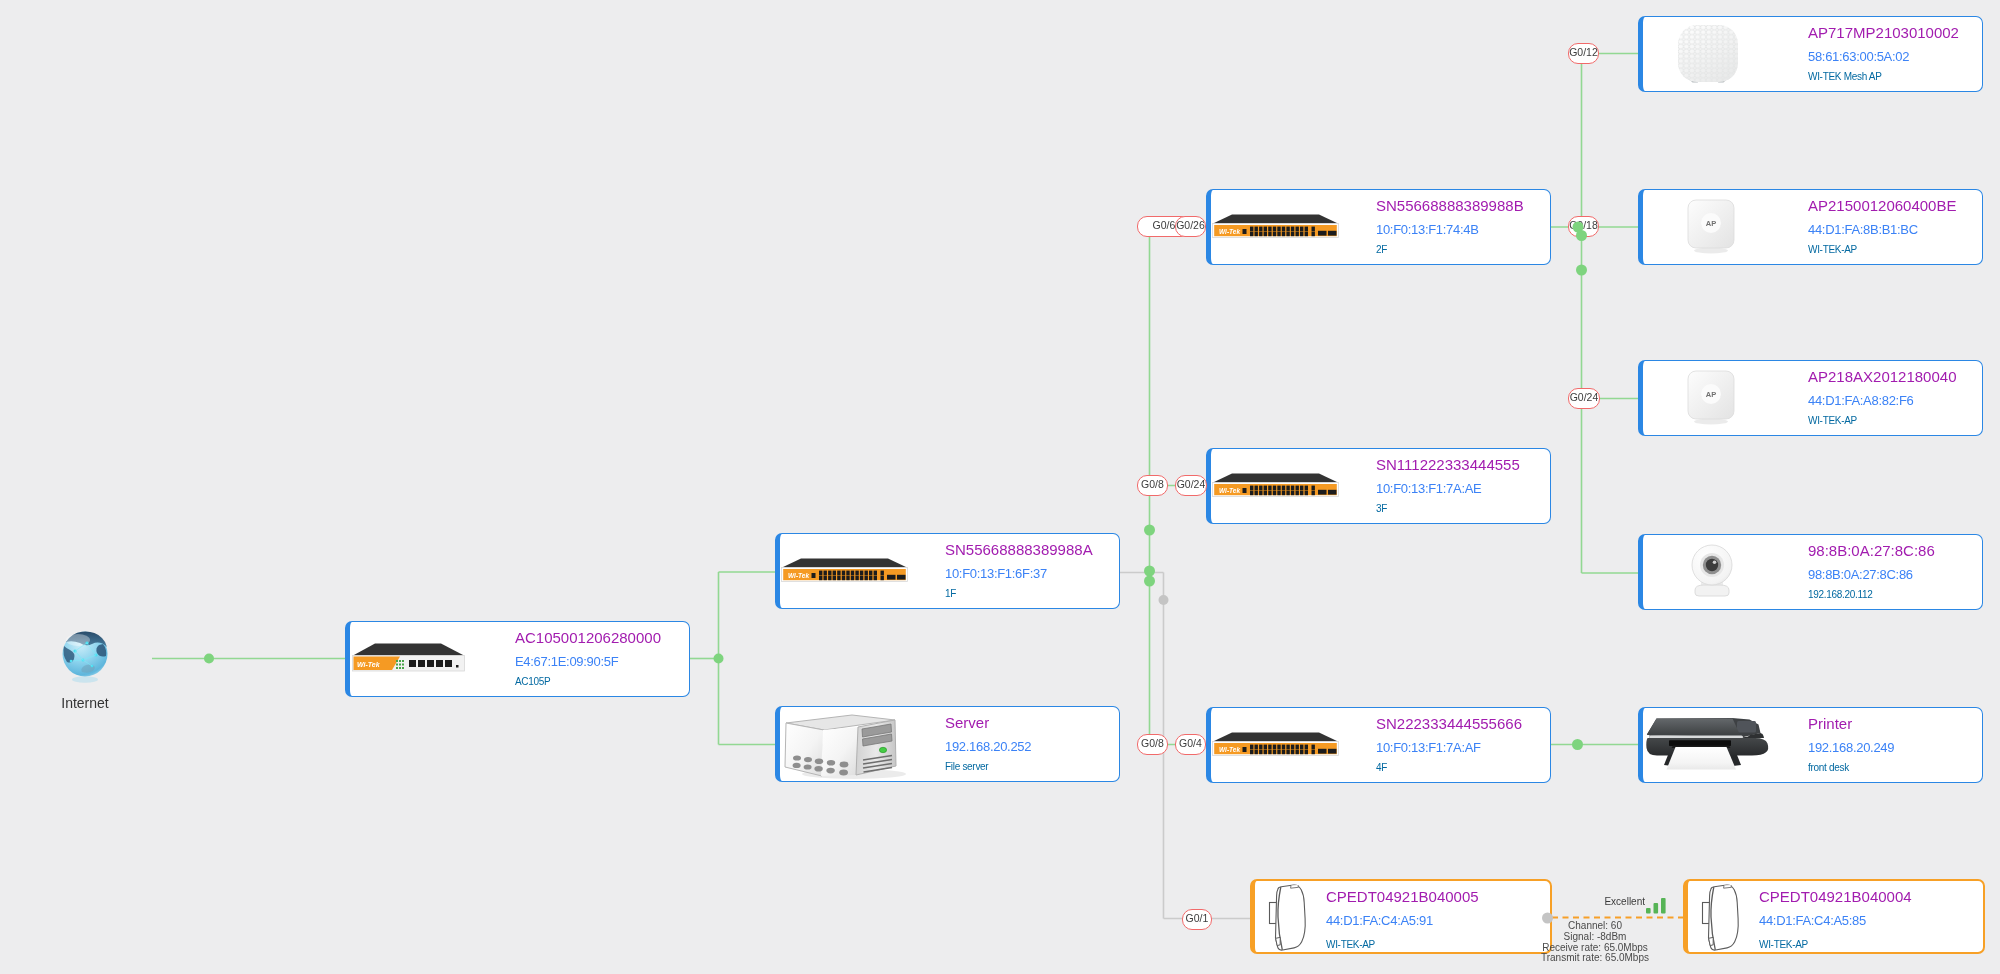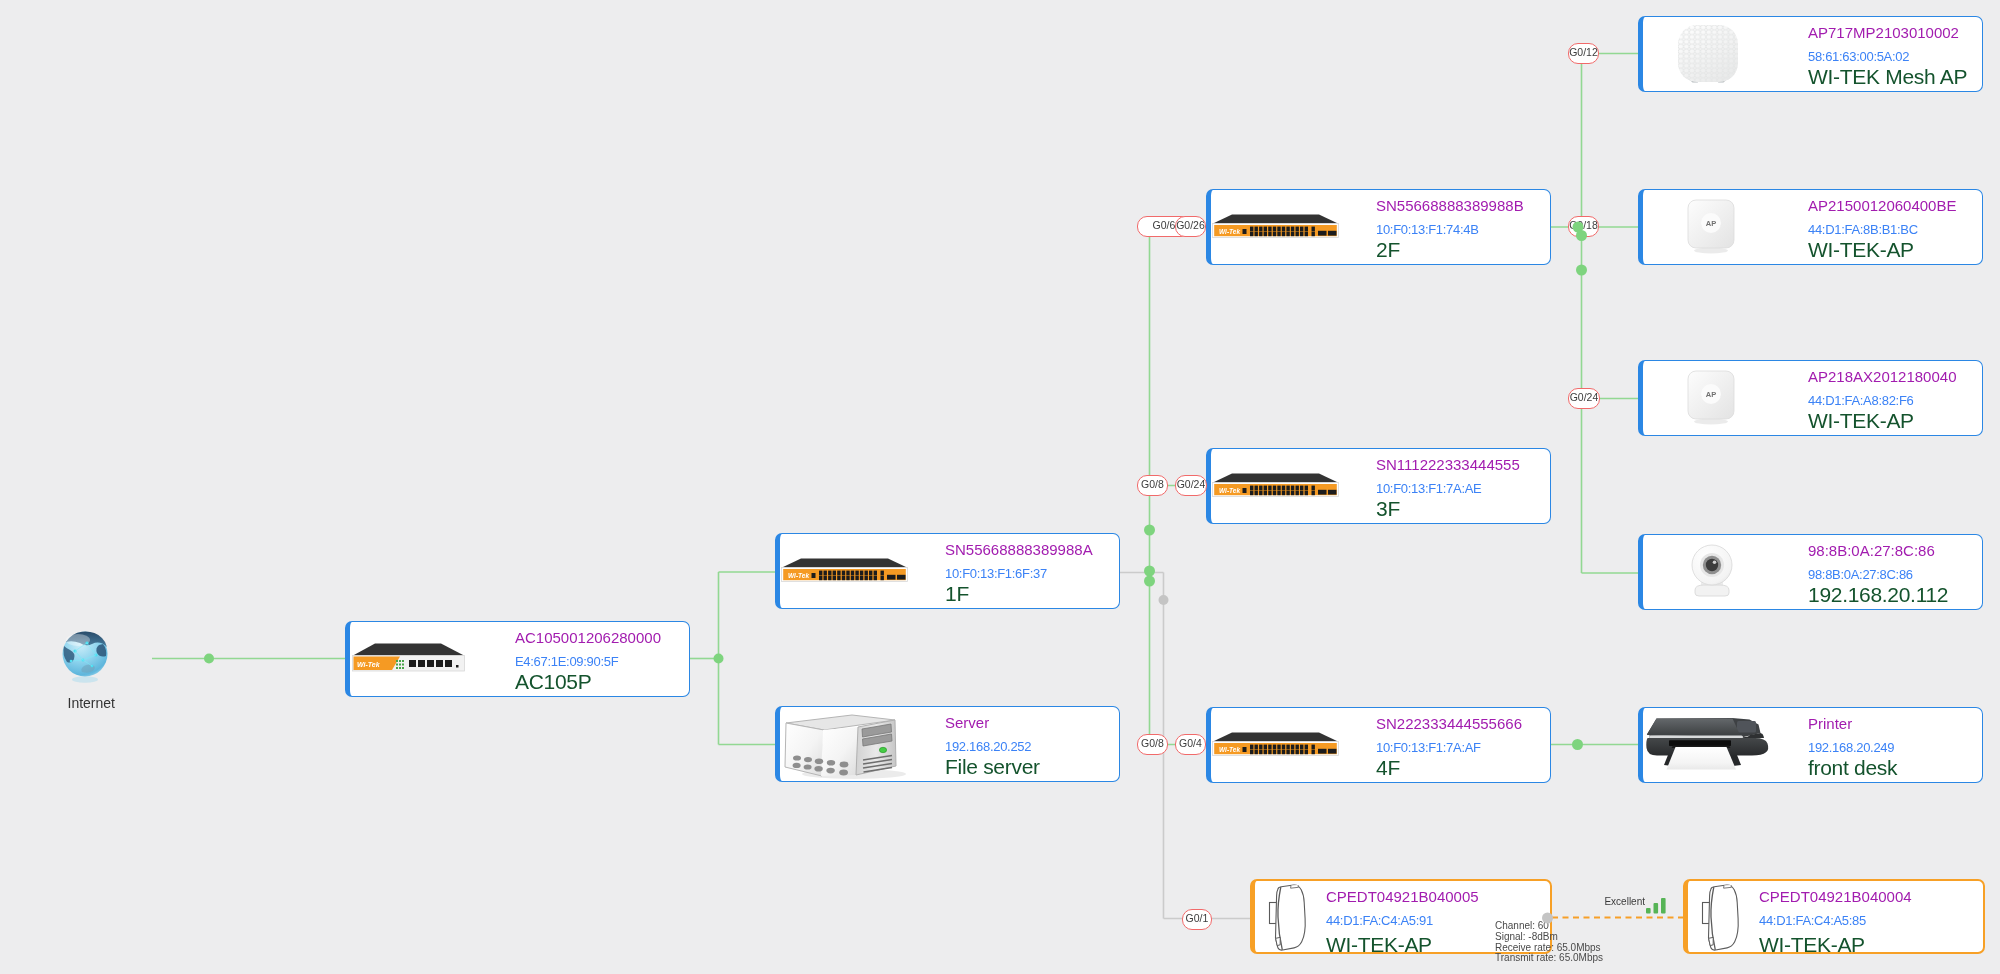--- a/index.html
+++ b/index.html
@@ -9,7 +9,7 @@
 .card.or{border-color:#f7a026;border-width:2px;border-left-width:5px;width:302px;height:75px}
 .t1{position:absolute;left:165px;top:8px;font-size:15px;line-height:15px;color:#a21caf;white-space:nowrap}
 .t2{position:absolute;left:165px;top:32.5px;font-size:13px;line-height:13px;letter-spacing:-0.3px;color:#3b82f6;white-space:nowrap}
-.t3{position:absolute;left:165px;top:52px;font-size:21px;line-height:15px;letter-spacing:-0.3px;color:#14532d;white-space:nowrap}
+.t3{position:absolute;left:165px;top:52px;font-size:10px;line-height:15px;letter-spacing:-0.3px;color:#0369a1;white-space:nowrap}
 .or .t1,.or .t2,.or .t3{left:71px}
 .or .t3{top:56px}
 .dev{position:absolute}

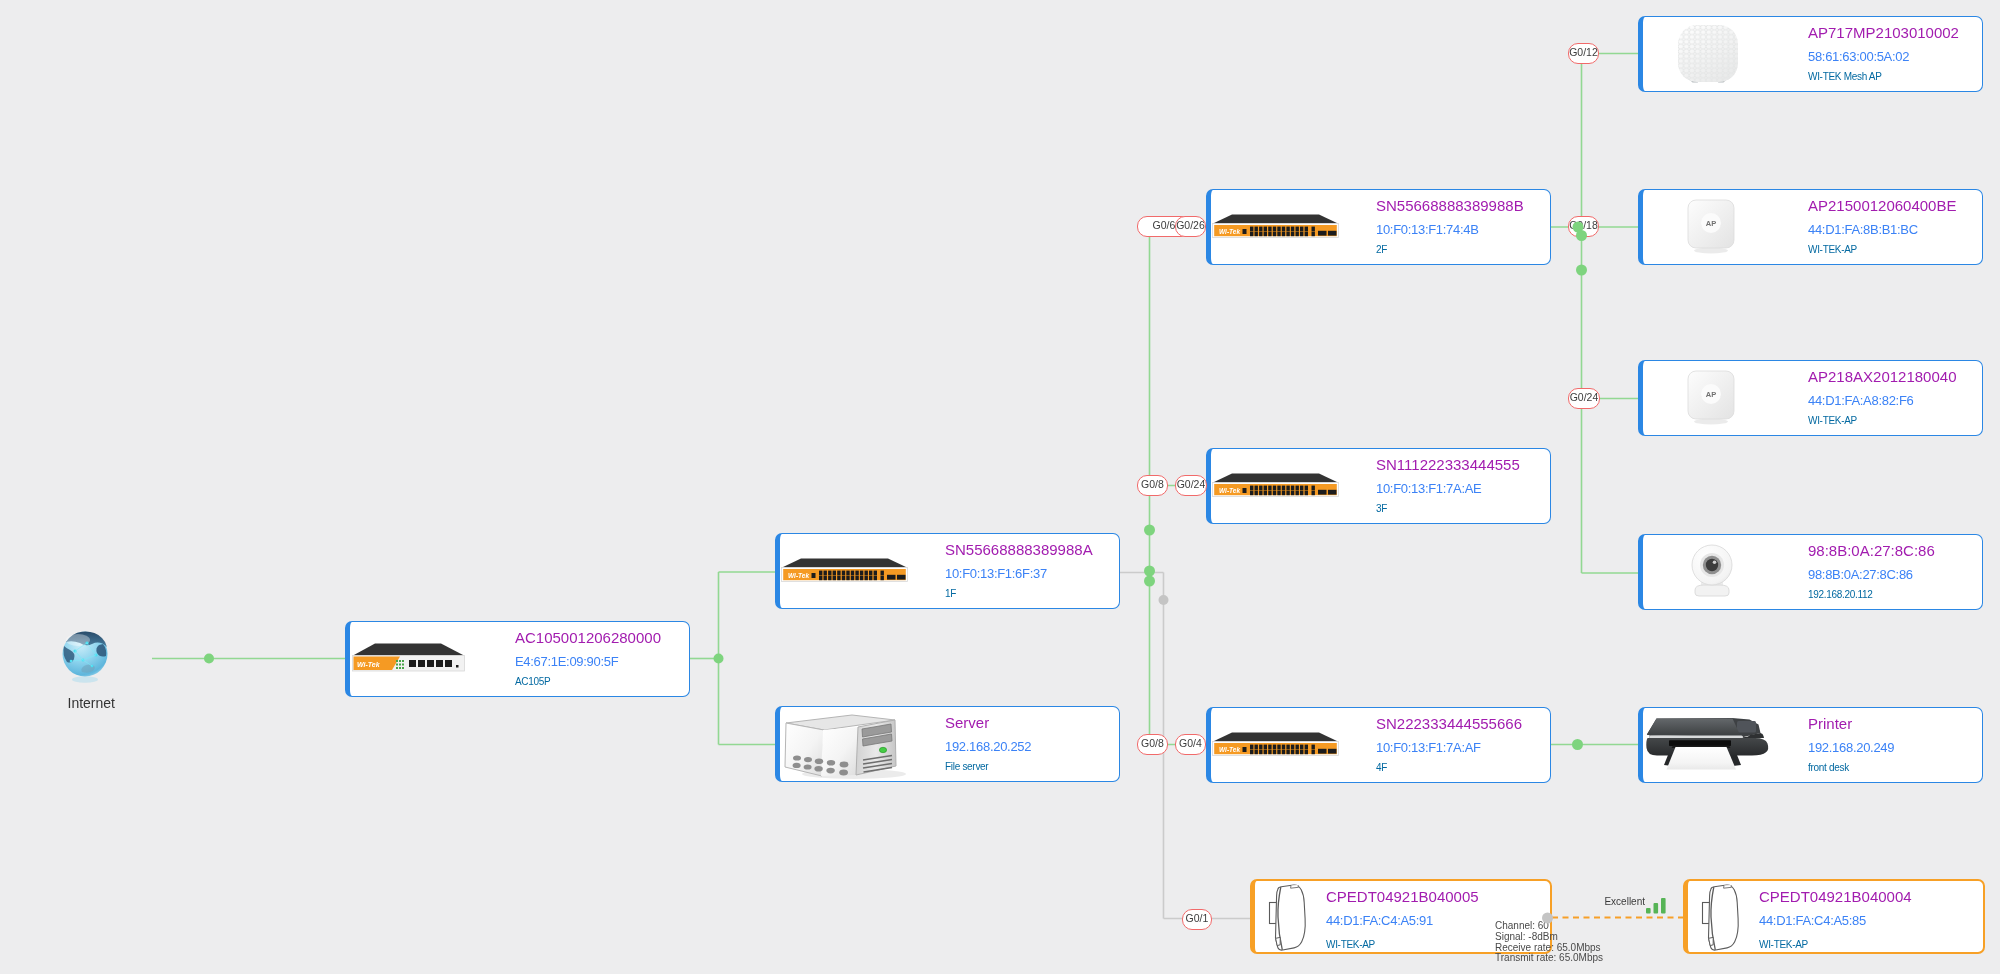--- a/index.html
+++ b/index.html
@@ -14,7 +14,7 @@
 .or .t3{top:56px}
 .dev{position:absolute}
 .plabel{position:absolute;box-sizing:border-box;background:#fff;border:1.5px solid #f16a6a;border-radius:10px;font-size:10.5px;color:#3c3c3c;text-align:center;height:21px;line-height:17.5px;z-index:5}
-.inetlbl{position:absolute;font-size:14px;color:#333;text-align:right}
+.inetlbl{position:absolute;font-size:14px;color:#333;text-align:center}
 .wlex{position:absolute;font-size:10px;color:#3b3b3b;text-align:right;white-space:nowrap}
 .wlstats{position:absolute;font-size:10px;line-height:10.8px;color:#4a4a4a;white-space:nowrap}
 </style>

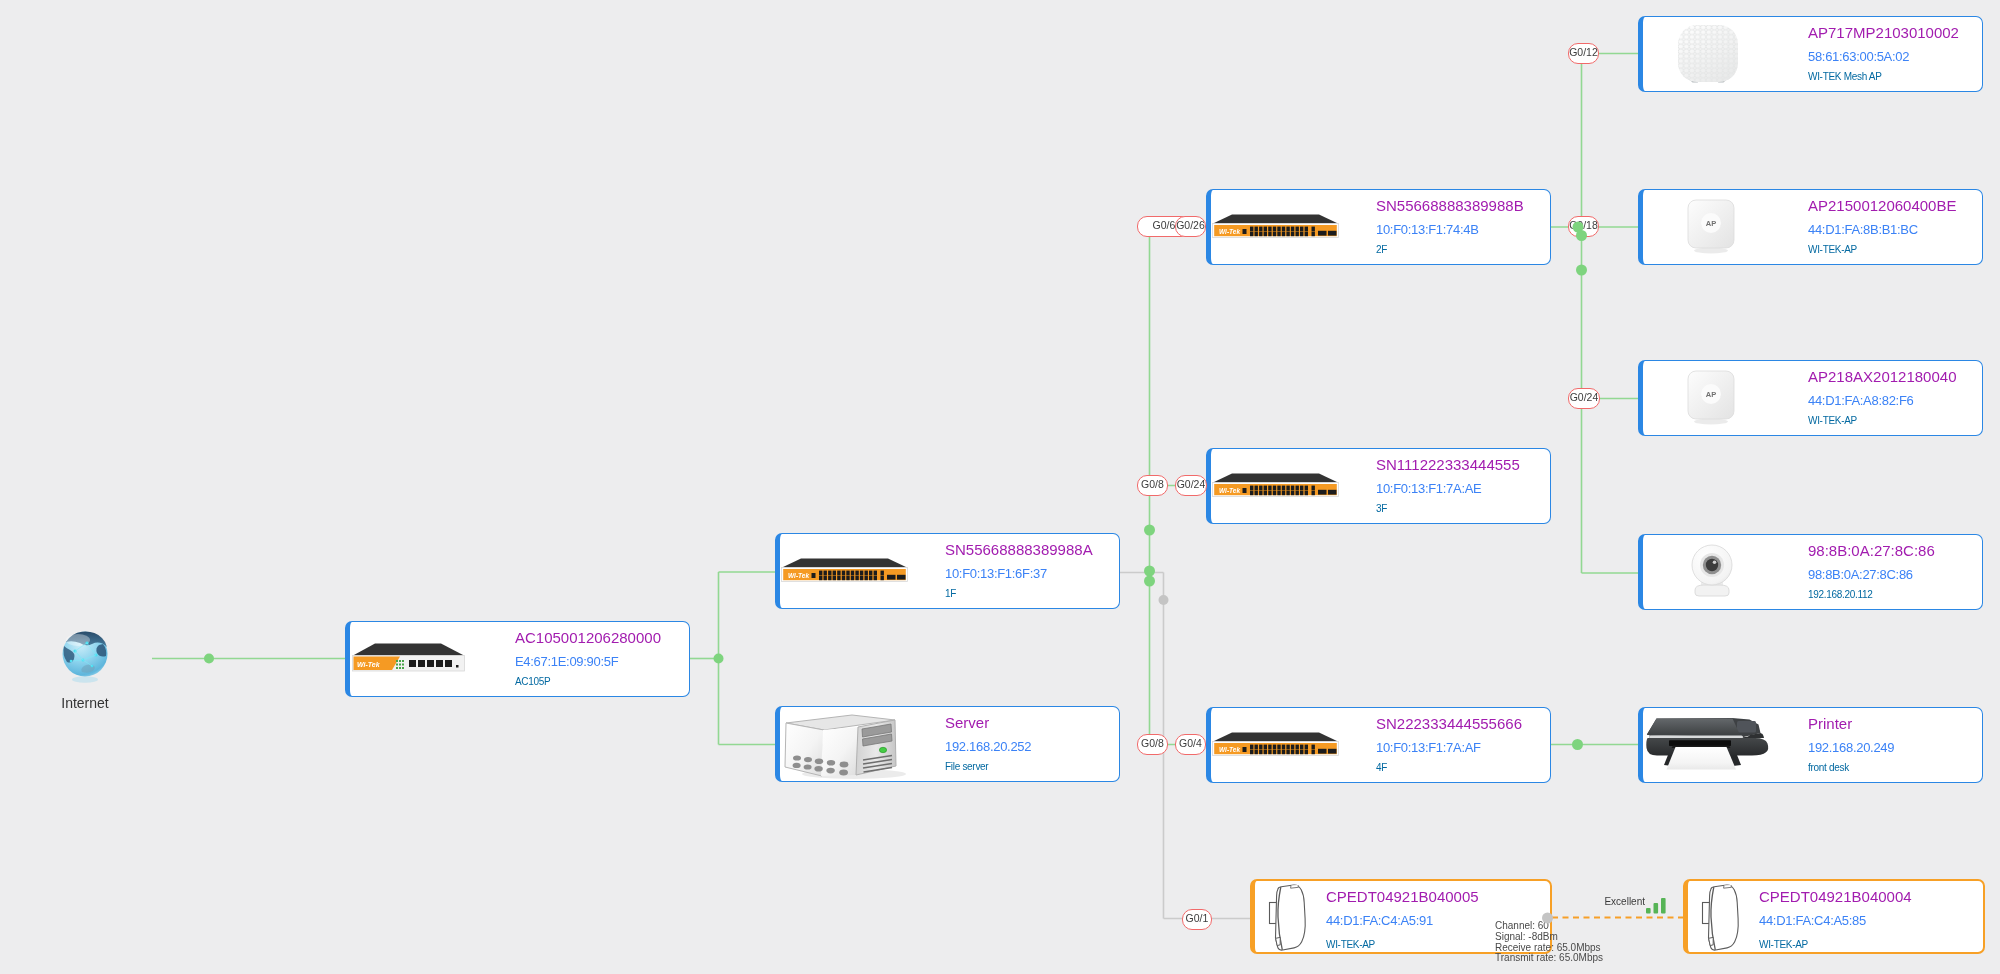--- a/index.html
+++ b/index.html
@@ -16,7 +16,7 @@
 .plabel{position:absolute;box-sizing:border-box;background:#fff;border:1.5px solid #f16a6a;border-radius:10px;font-size:10.5px;color:#3c3c3c;text-align:center;height:21px;line-height:17.5px;z-index:5}
 .inetlbl{position:absolute;font-size:14px;color:#333;text-align:center}
 .wlex{position:absolute;font-size:10px;color:#3b3b3b;text-align:right;white-space:nowrap}
-.wlstats{position:absolute;font-size:10px;line-height:10.8px;color:#4a4a4a;white-space:nowrap}
+.wlstats{position:absolute;font-size:10px;line-height:10.8px;color:#4a4a4a;text-align:center;white-space:nowrap}
 </style>
 </head>
 <body>

